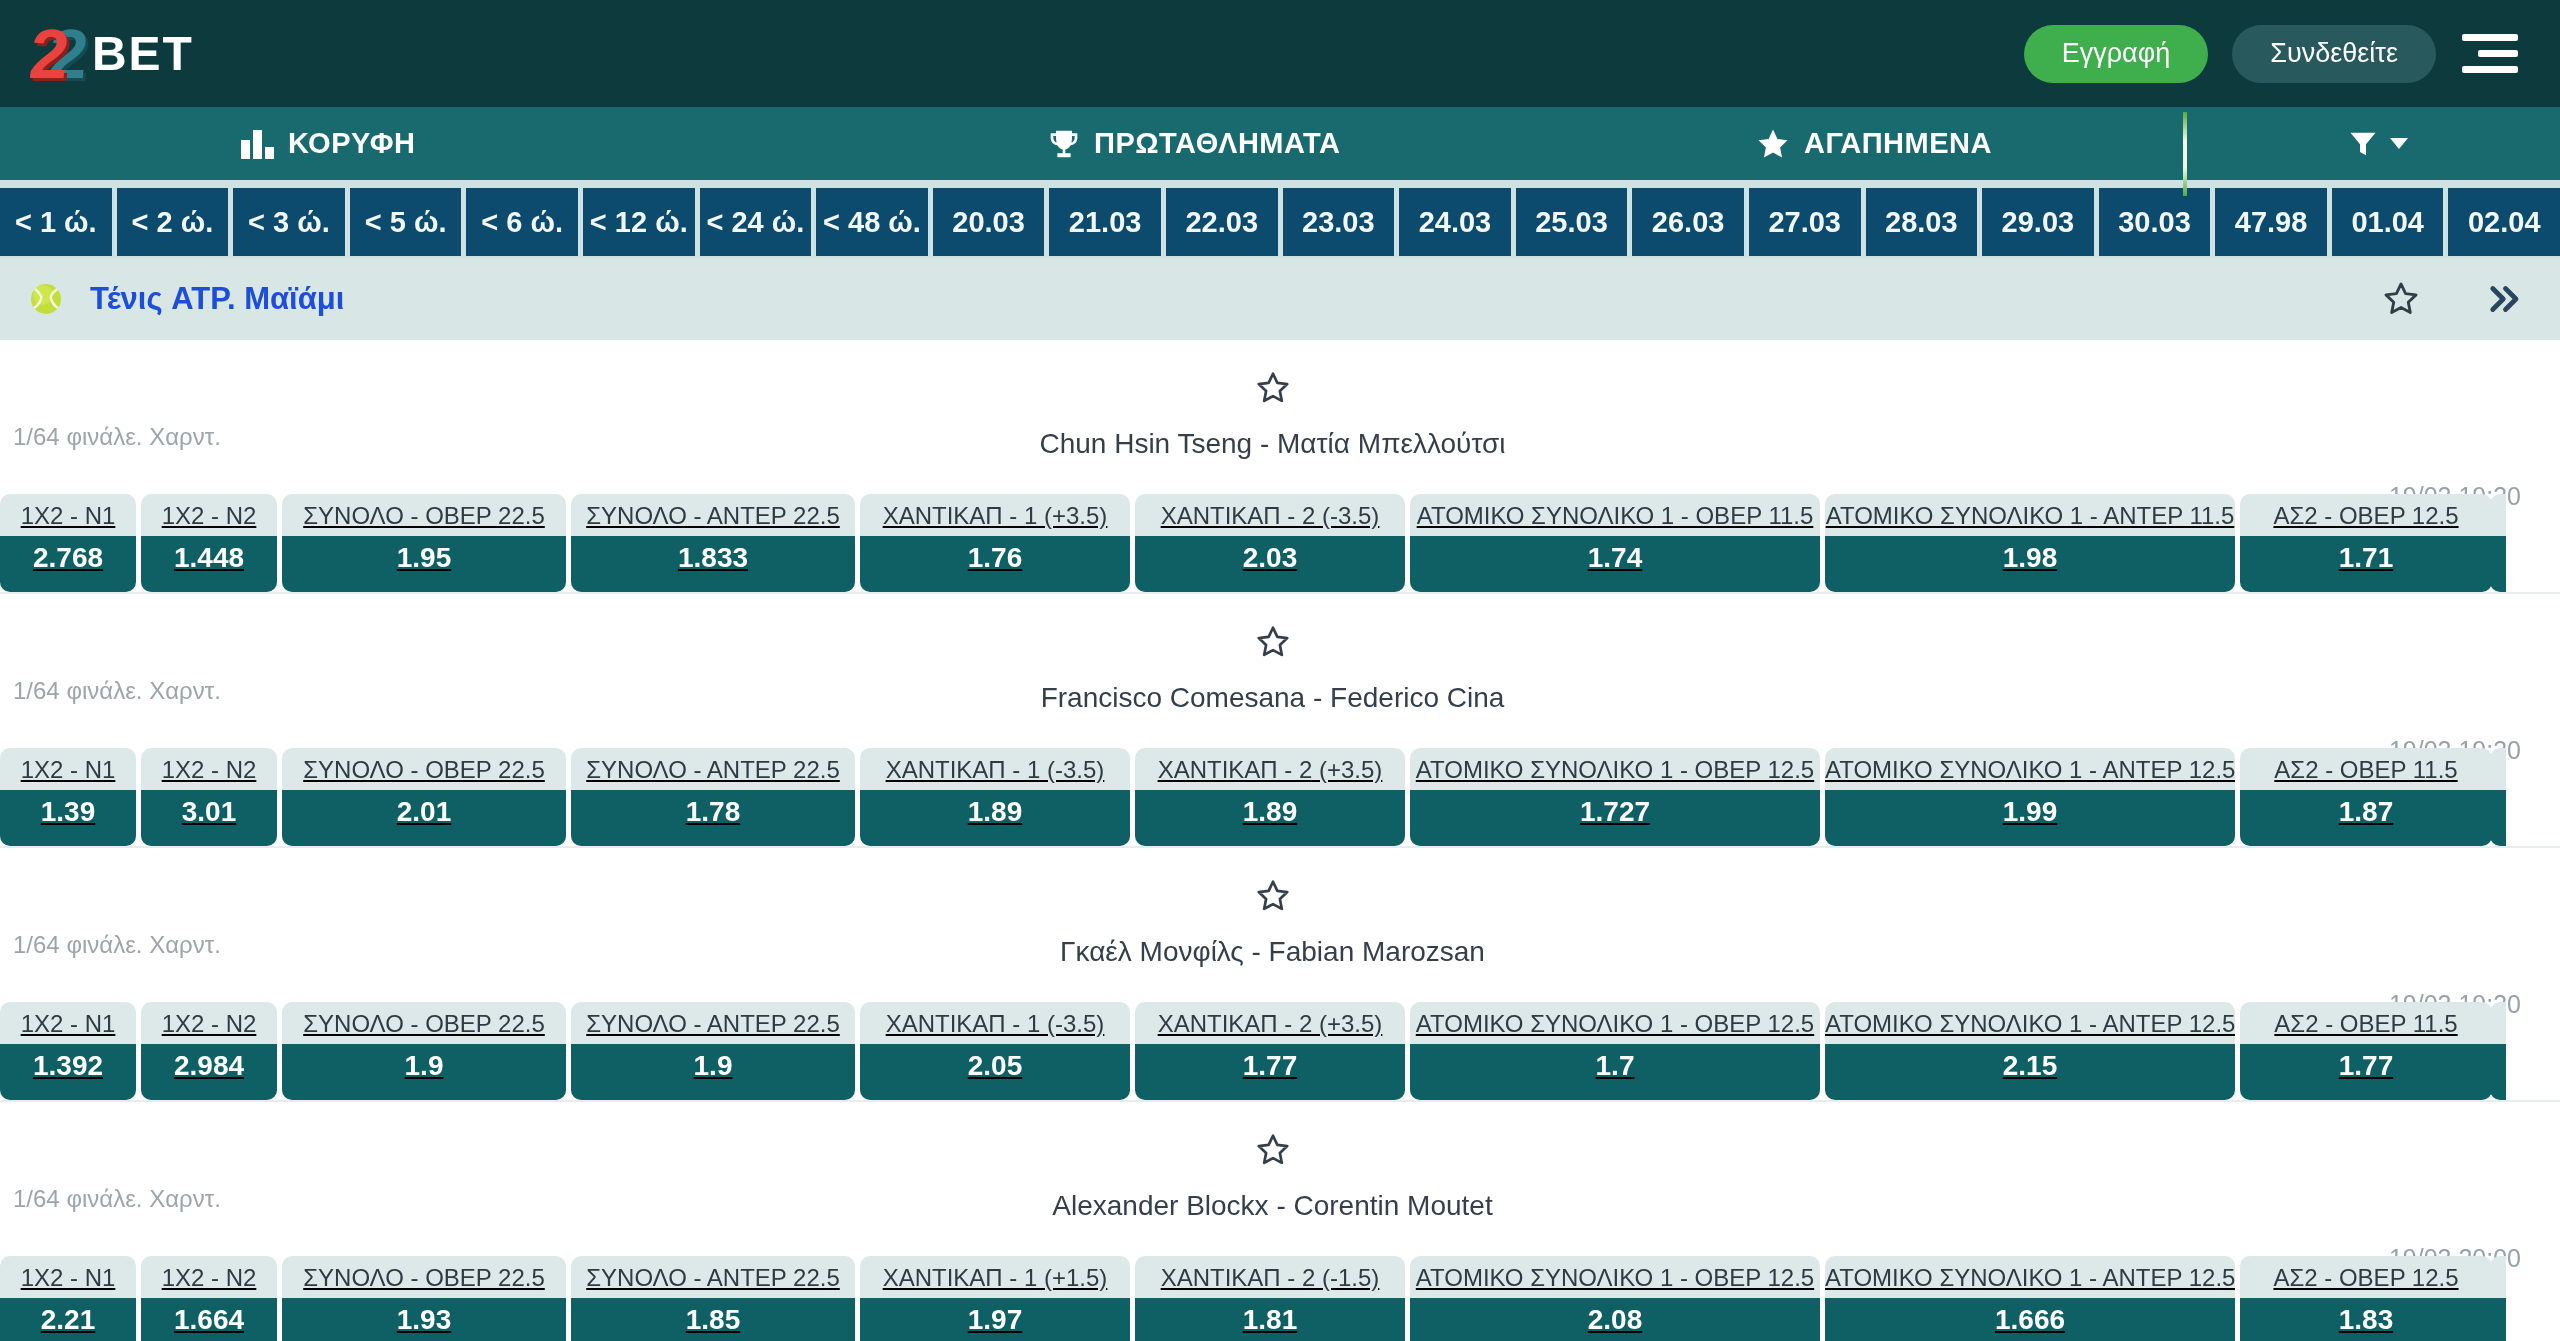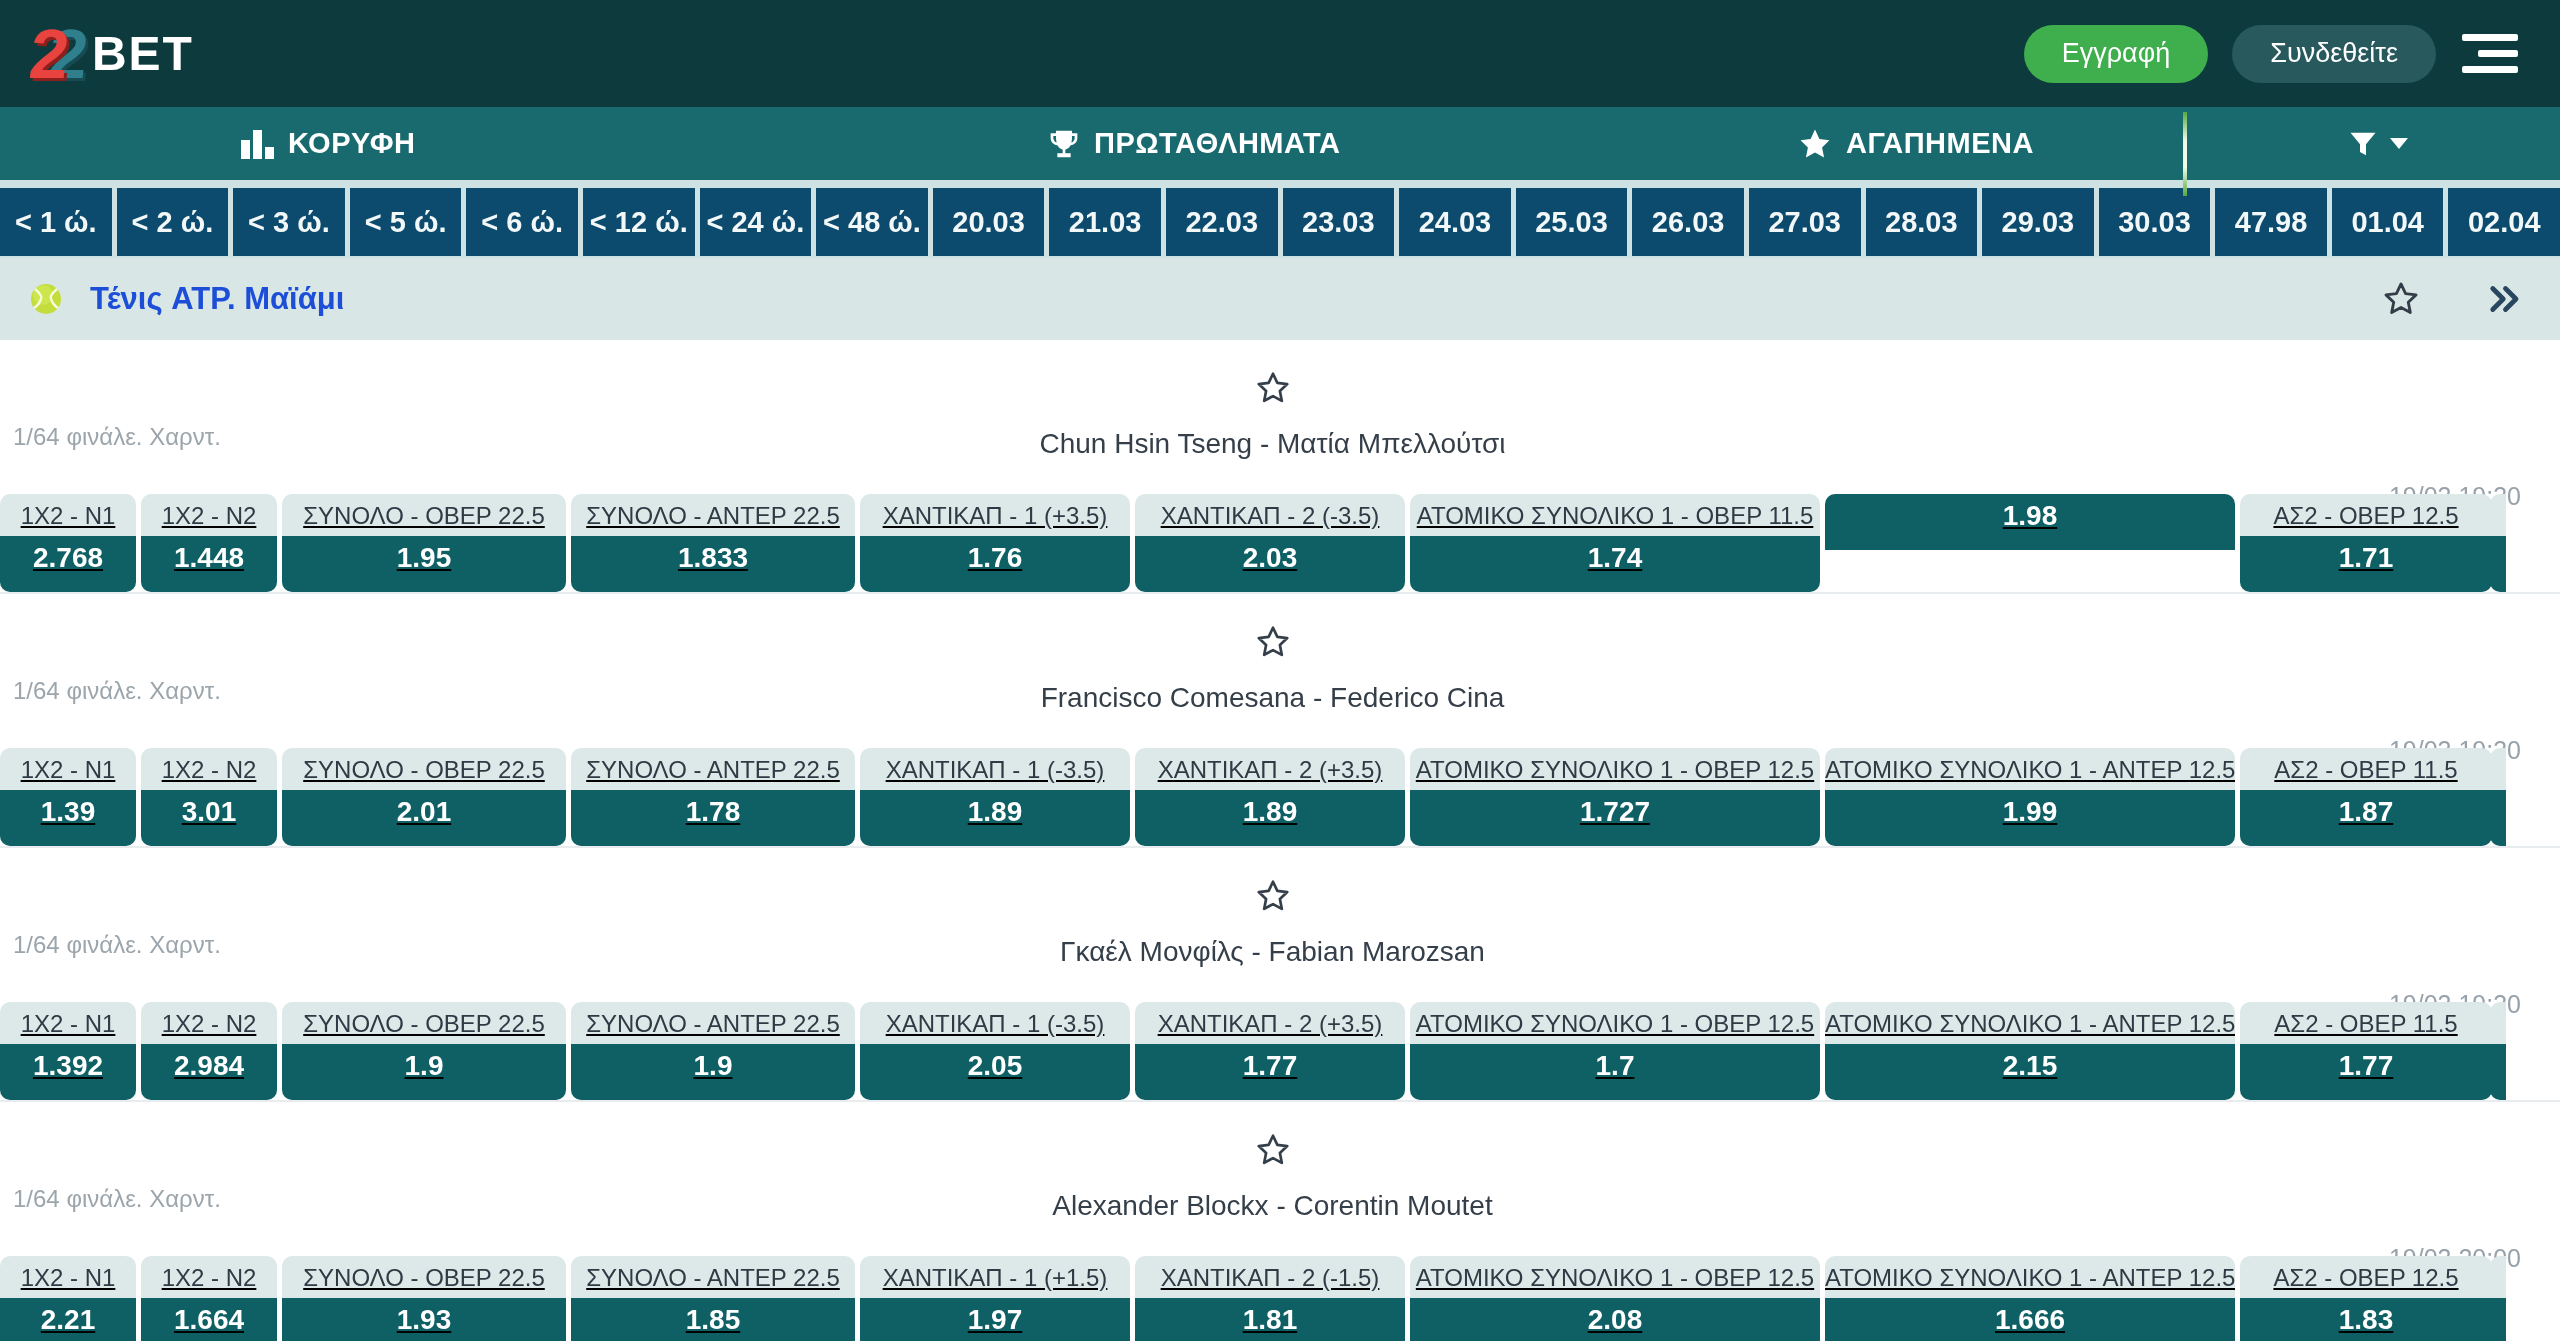--- a/index.html
+++ b/index.html
@@ -28,7 +28,7 @@
     color:#fff; font-weight:700; font-size:29px; cursor:pointer; letter-spacing:0.5px; }
   .nav-item.n1 { left:241px; }
   .nav-item.n2 { left:1048px; }
-  .nav-item.n3 { left:1798px; }
+  .nav-item.n3 { left:1756px; }
   .icon-bars { display:flex; align-items:flex-end; gap:3px; height:30px; }
   .icon-bars i { display:block; width:9px; background:#fff; }
   .icon-bars i:nth-child(1){ height:19px; } .icon-bars i:nth-child(2){ height:29px; } .icon-bars i:nth-child(3){ height:12px; }

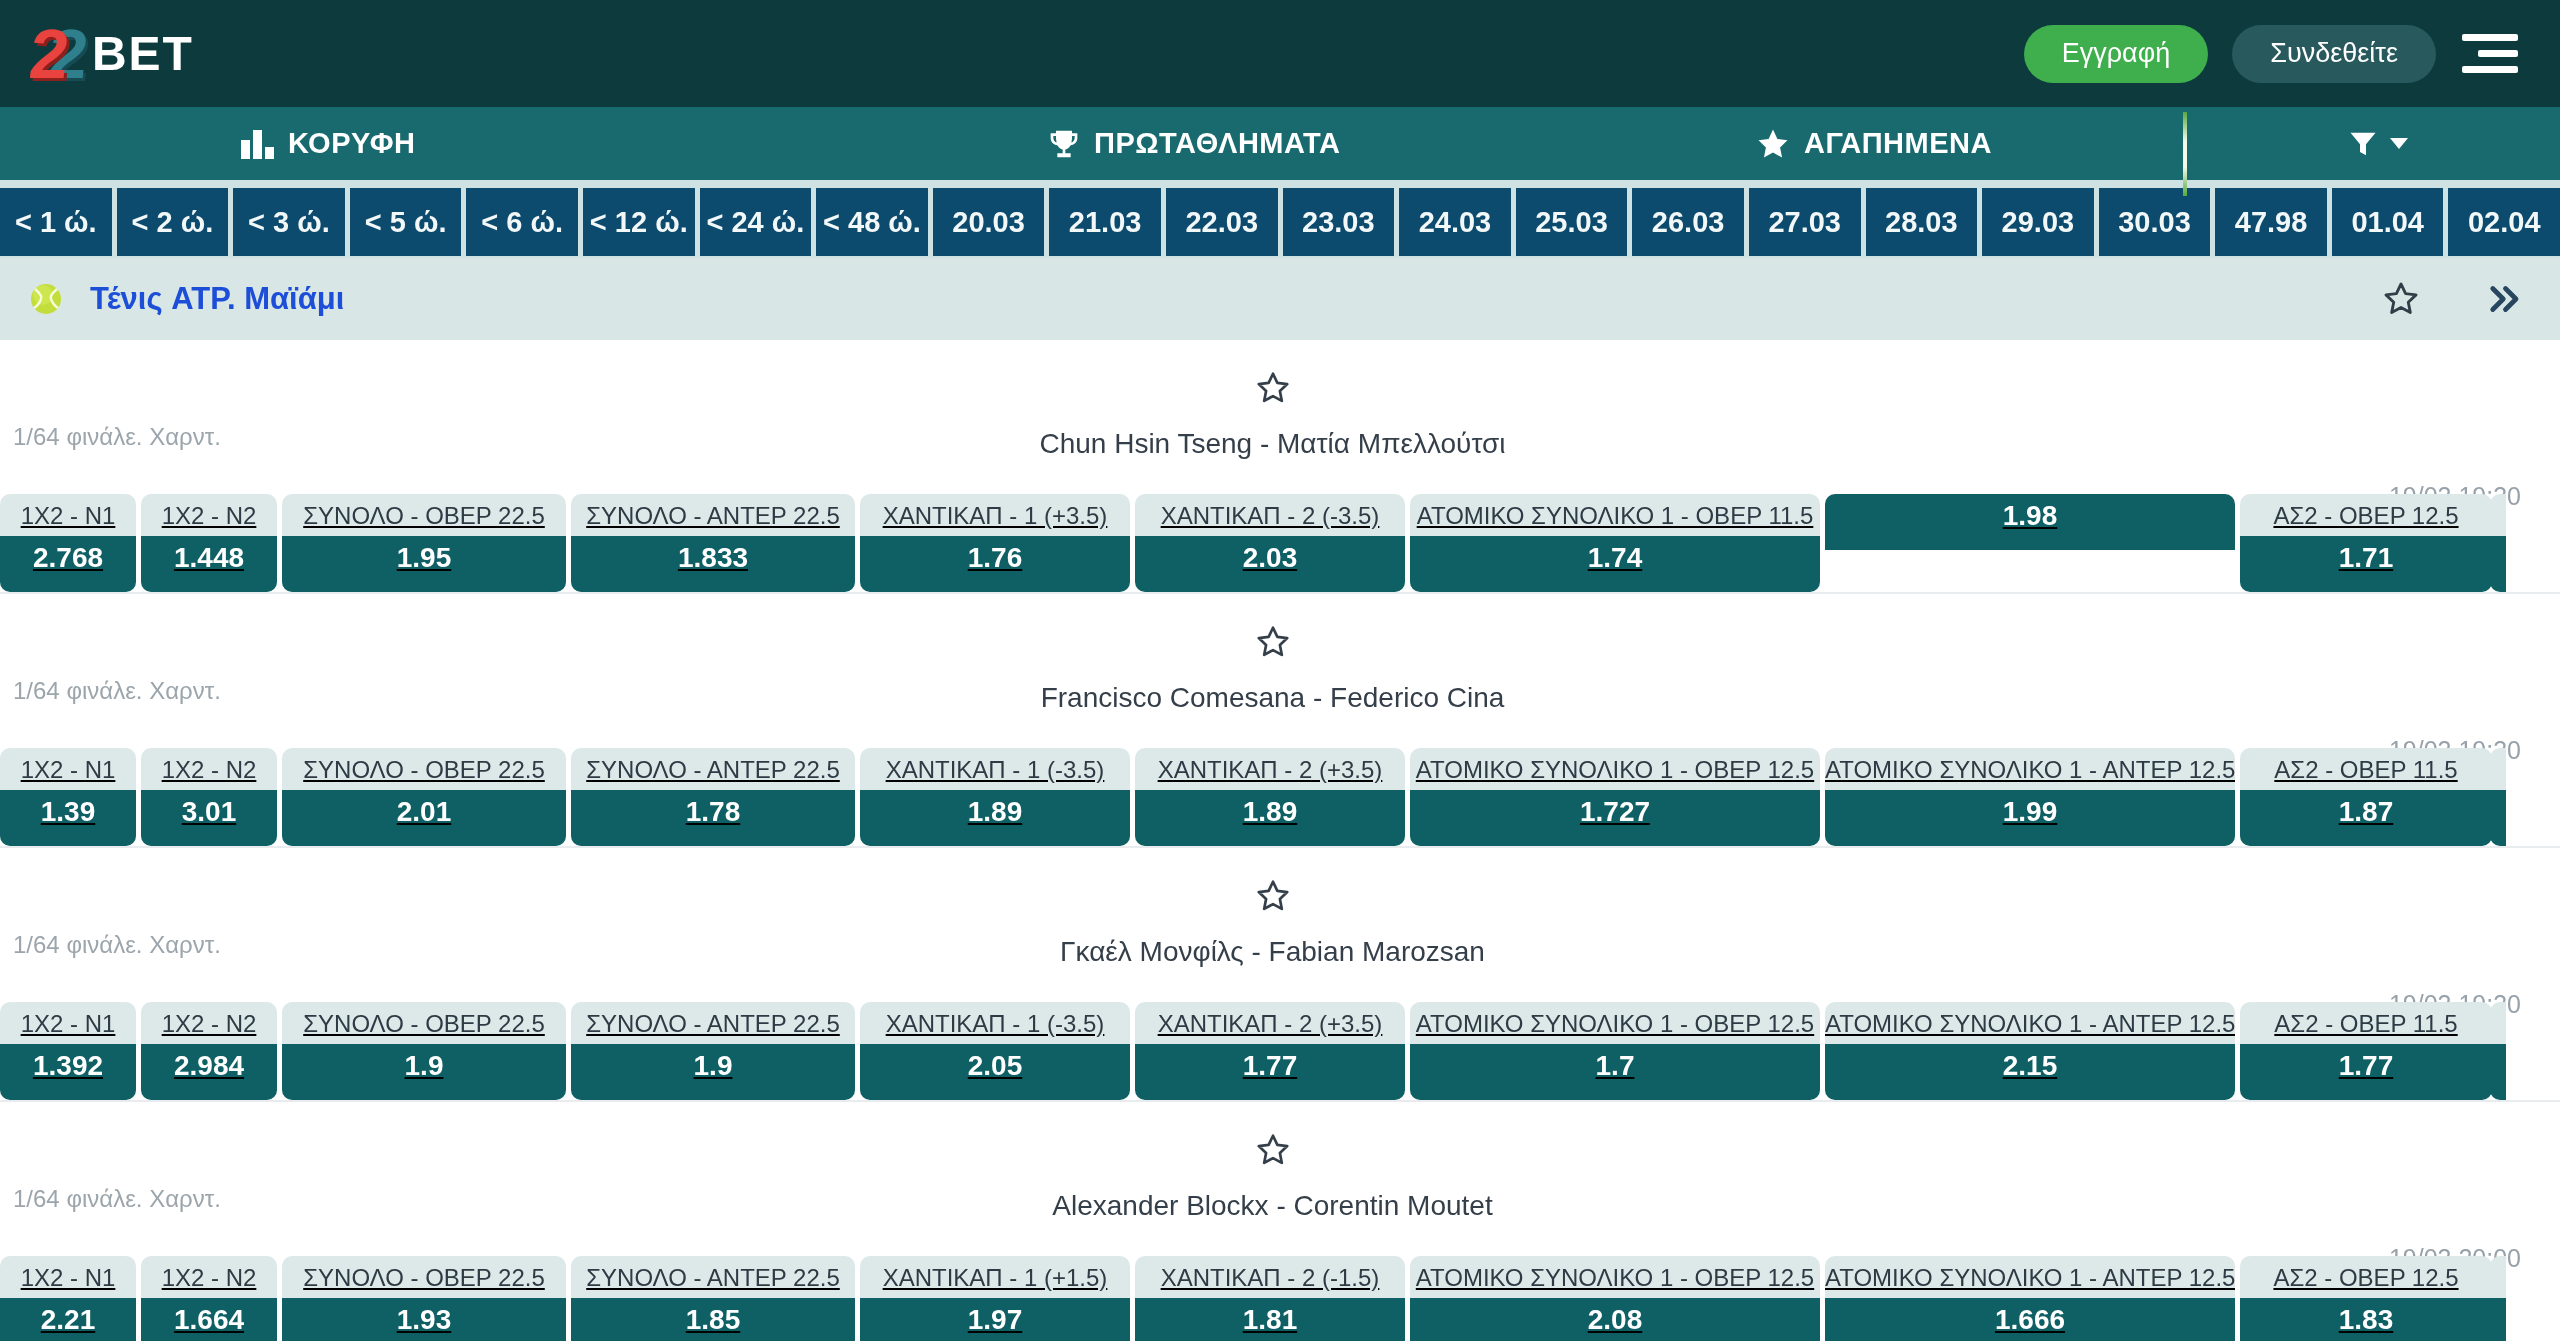--- a/index.html
+++ b/index.html
@@ -213,6 +213,7 @@
     <div class="odd-value">1.74</div>
   </div>
         <div class="odd">
+    <div class="odd-label">ΑΤΟΜΙΚΟ ΣΥΝΟΛΙΚΟ 1 - ΑΝΤΕΡ 11.5</div>
     <div class="odd-value">1.98</div>
   </div>
         <div class="odd">

